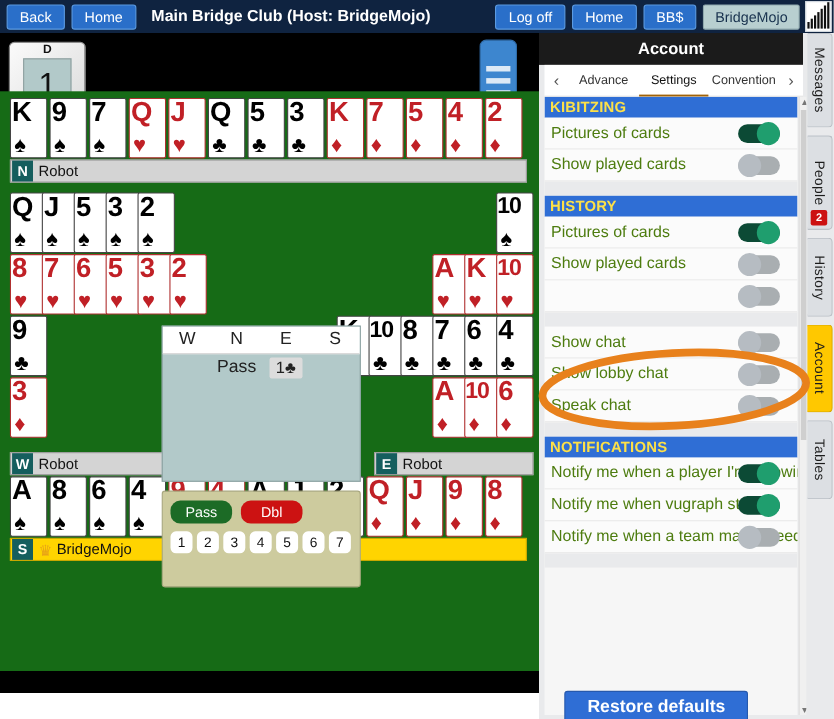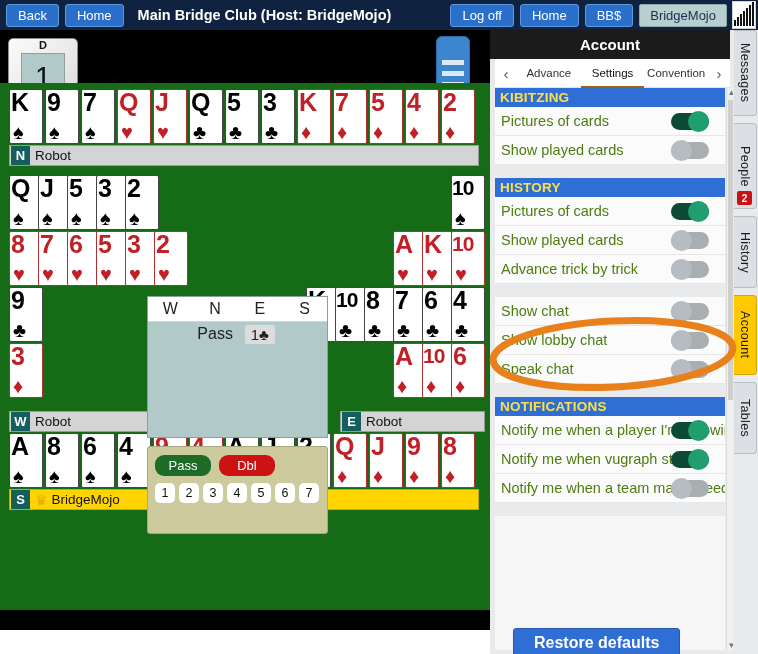--- a/index.html
+++ b/index.html
@@ -600,7 +600,6 @@
           </div>
         </div>
         <div class="opt-row">
-          <div class="opt-label">Advance trick by trick</div>
           <div class="toggle off">
             <div class="knob"></div>
           </div>

